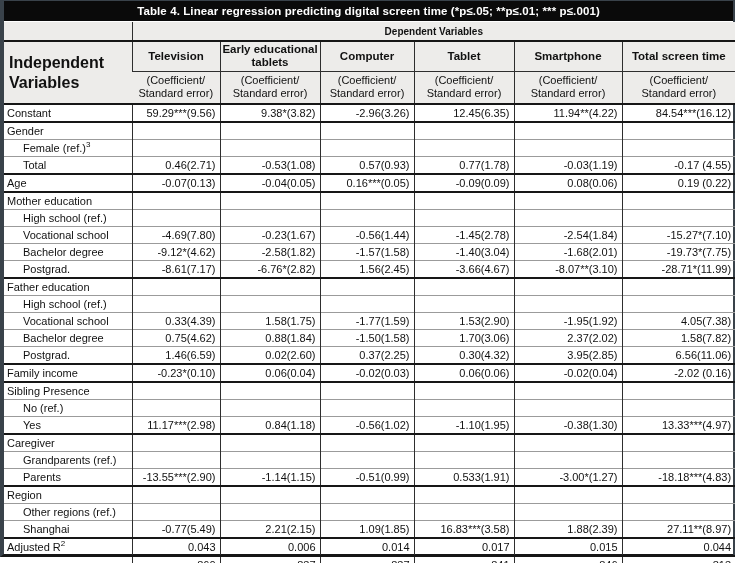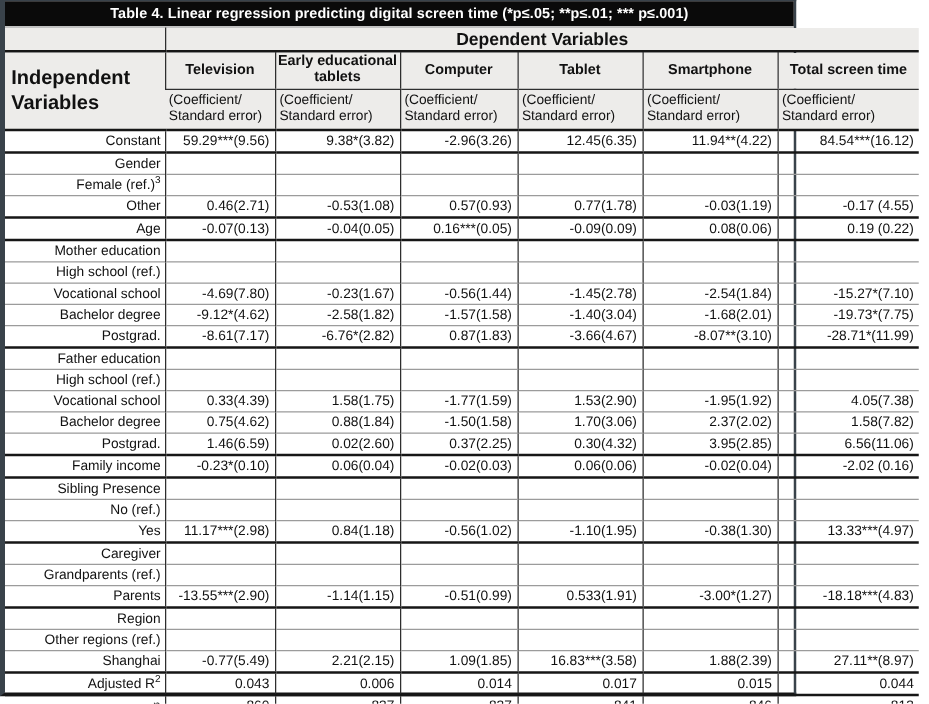--- a/index.html
+++ b/index.html
@@ -5,7 +5,7 @@
   html,body{margin:0;padding:0;background:#ffffff;}
   body{font-family:"Liberation Sans","DejaVu Sans",sans-serif;width:743px;height:563px;overflow:hidden;}
   .frame{
-    width:637px;height:557px;margin:0;
+    width:735px;height:557px;margin:0;
     border-left:4px solid var(--outer,#39424a);
     border-top:1px solid var(--outer,#39424a);
     border-right:2px solid var(--outer,#39424a);

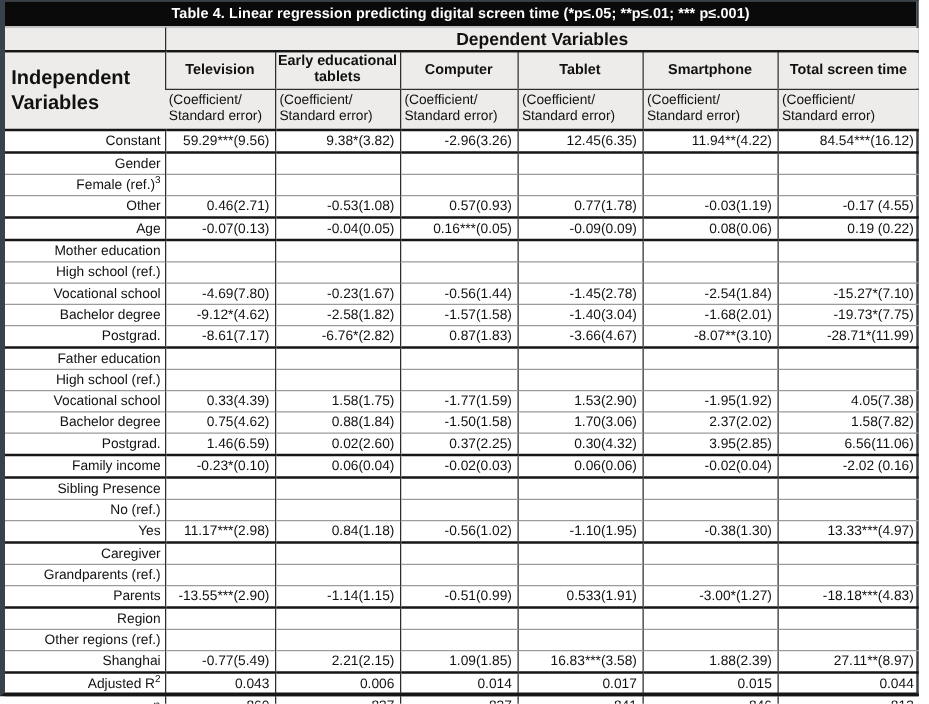--- a/index.html
+++ b/index.html
@@ -22,7 +22,7 @@
   td+td,th+th{border-left:1px solid #2e2e2e;}
   
   .hdr{background:var(--hdrbg,#edecea);}
-  .depvar-row th{font-weight:bold;font-size:14px;height:19px;border-bottom:2px solid #161616;text-align:center;}
+  .depvar-row th{font-weight:bold;font-size:10px;height:19px;border-bottom:2px solid #161616;text-align:center;}
   .colname-row th{font-weight:bold;font-size:11.5px;line-height:1.12;height:30px;text-align:center;vertical-align:middle;padding:1px 1px;white-space:normal;border-bottom:1px solid #2e2e2e;}
   .coef-row th{font-weight:normal;font-size:11px;line-height:1.2;height:33px;text-align:left;vertical-align:middle;white-space:normal;border-bottom:2px solid #161616;}
   th.ivcell{font-weight:bold;font-size:16px;text-align:left;vertical-align:middle;line-height:1.2;white-space:normal;padding-left:5px;border-bottom:2px solid #161616;}

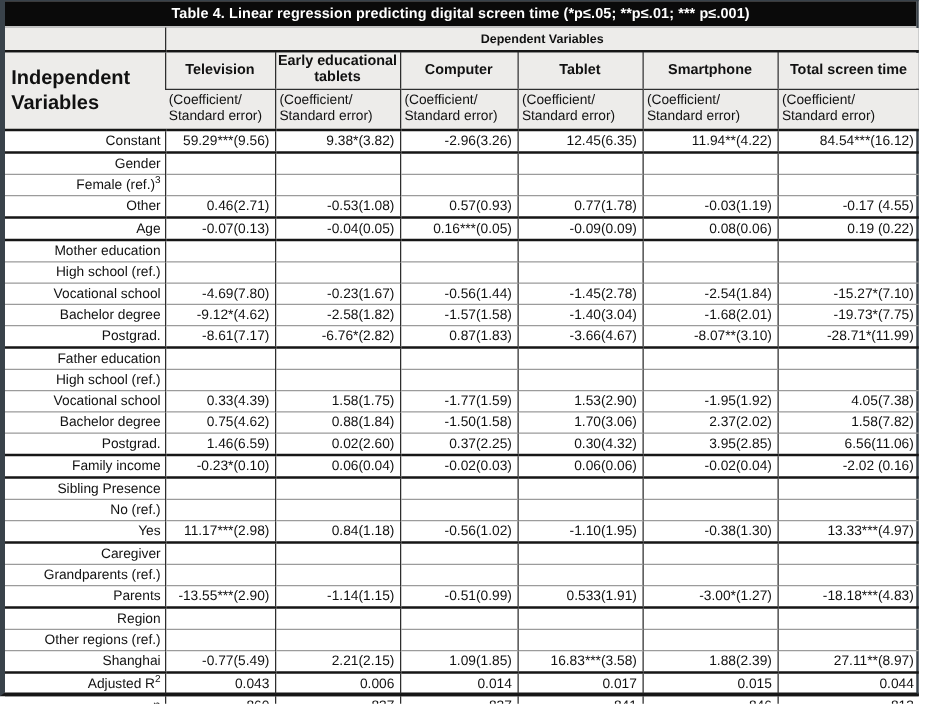--- a/index.html
+++ b/index.html
@@ -24,7 +24,7 @@
   .hdr{background:var(--hdrbg,#edecea);}
   .depvar-row th{font-weight:bold;font-size:10px;height:19px;border-bottom:2px solid #161616;text-align:center;}
   .colname-row th{font-weight:bold;font-size:11.5px;line-height:1.12;height:30px;text-align:center;vertical-align:middle;padding:1px 1px;white-space:normal;border-bottom:1px solid #2e2e2e;}
-  .coef-row th{font-weight:normal;font-size:11px;line-height:1.2;height:33px;text-align:left;vertical-align:middle;white-space:normal;border-bottom:2px solid #161616;}
+  .coef-row th{font-weight:normal;font-size:11px;line-height:1.2;height:33px;text-align:center;vertical-align:middle;white-space:normal;border-bottom:2px solid #161616;}
   th.ivcell{font-weight:bold;font-size:16px;text-align:left;vertical-align:middle;line-height:1.2;white-space:normal;padding-left:5px;border-bottom:2px solid #161616;}
   
   tbody td{height:16.75px;line-height:16px;border-top:1px solid #9b9b9b;}

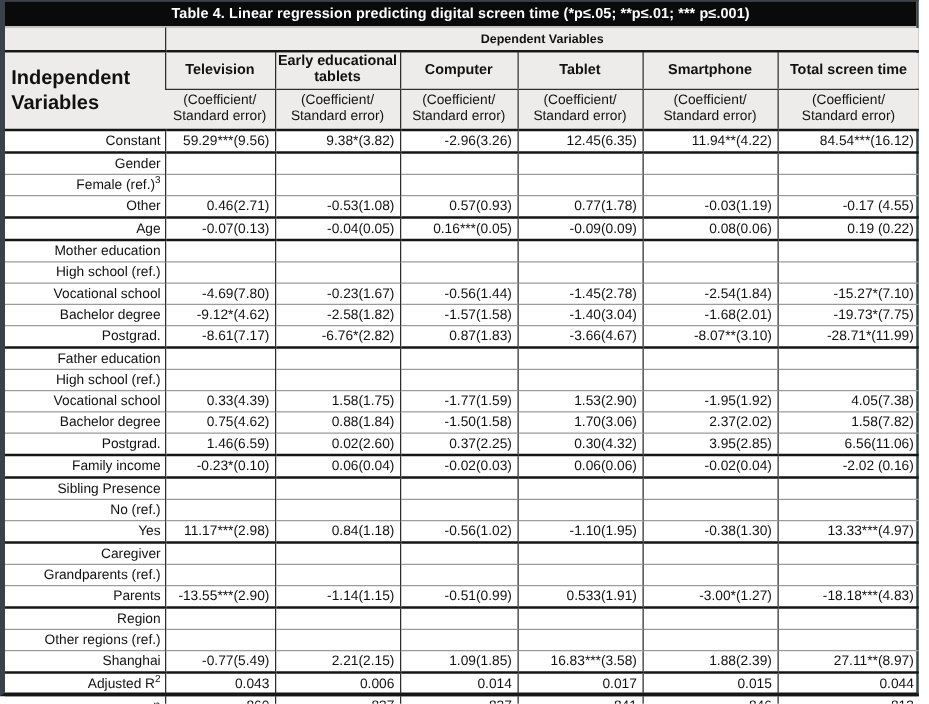--- a/index.html
+++ b/index.html
@@ -30,7 +30,7 @@
   tbody td{height:16.75px;line-height:16px;border-top:1px solid #9b9b9b;}
   tbody tr:first-child td{border-top:none;}
   tbody tr.thick td{border-top:2px solid #161616;}
-  td.lbl{text-align:right;}
+  td.lbl{text-align:left;}
   td.lbl.bold{font-weight:normal;}
   td.lbl.indent{padding-left:19px;}
   td.val{text-align:right;padding-right:4px;}

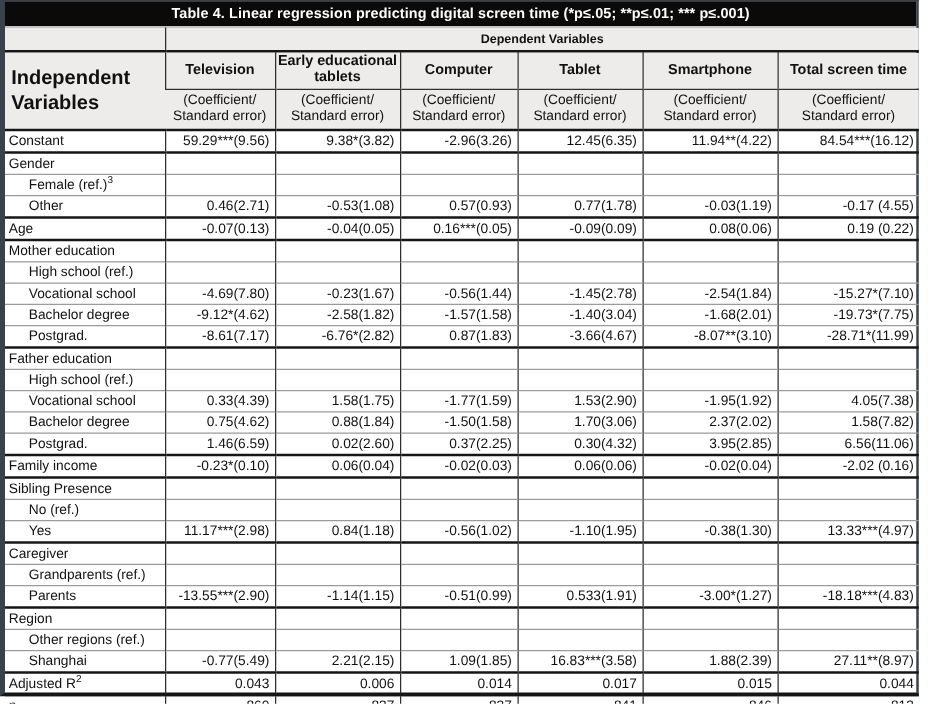--- a/index.html
+++ b/index.html
@@ -103,7 +103,7 @@
           <td class="val"></td>
         </tr>
         <tr>
-          <td class="lbl indent">Other</td>
+          <td class="lbl indent">Total</td>
           <td class="val">0.46(2.71)</td>
           <td class="val">-0.53(1.08)</td>
           <td class="val">0.57(0.93)</td>

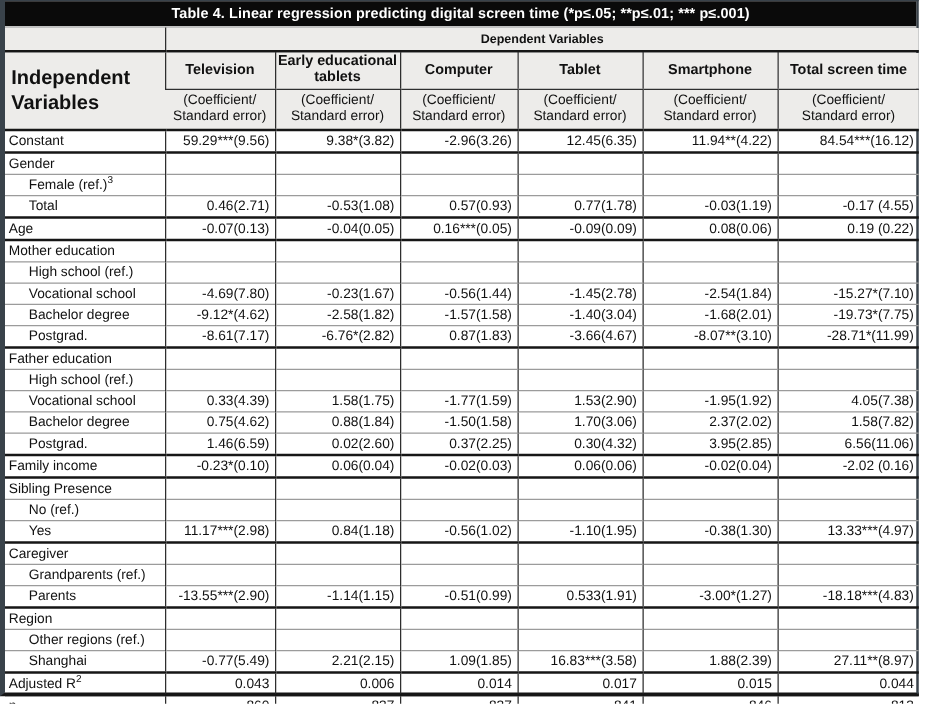--- a/index.html
+++ b/index.html
@@ -160,7 +160,7 @@
           <td class="lbl indent">Postgrad.</td>
           <td class="val">-8.61(7.17)</td>
           <td class="val">-6.76*(2.82)</td>
-          <td class="val">0.87(1.83)</td>
+          <td class="val">1.56(2.45)</td>
           <td class="val">-3.66(4.67)</td>
           <td class="val">-8.07**(3.10)</td>
           <td class="val">-28.71*(11.99)</td>

